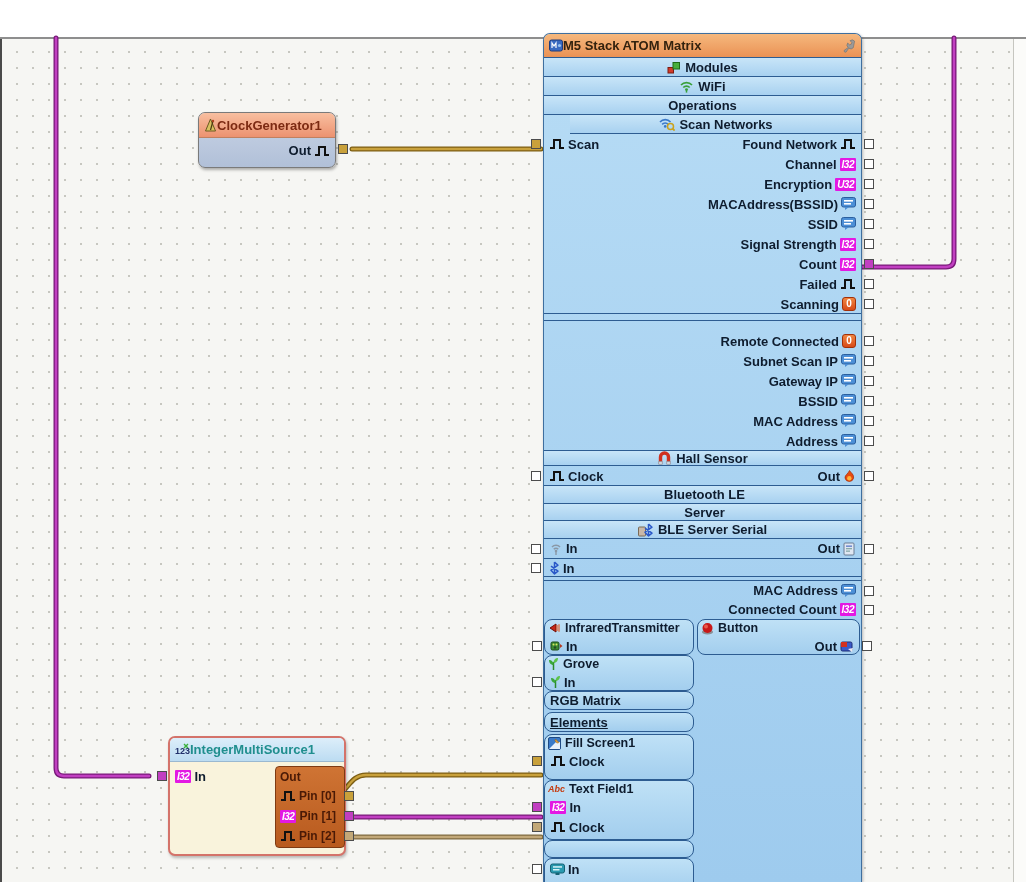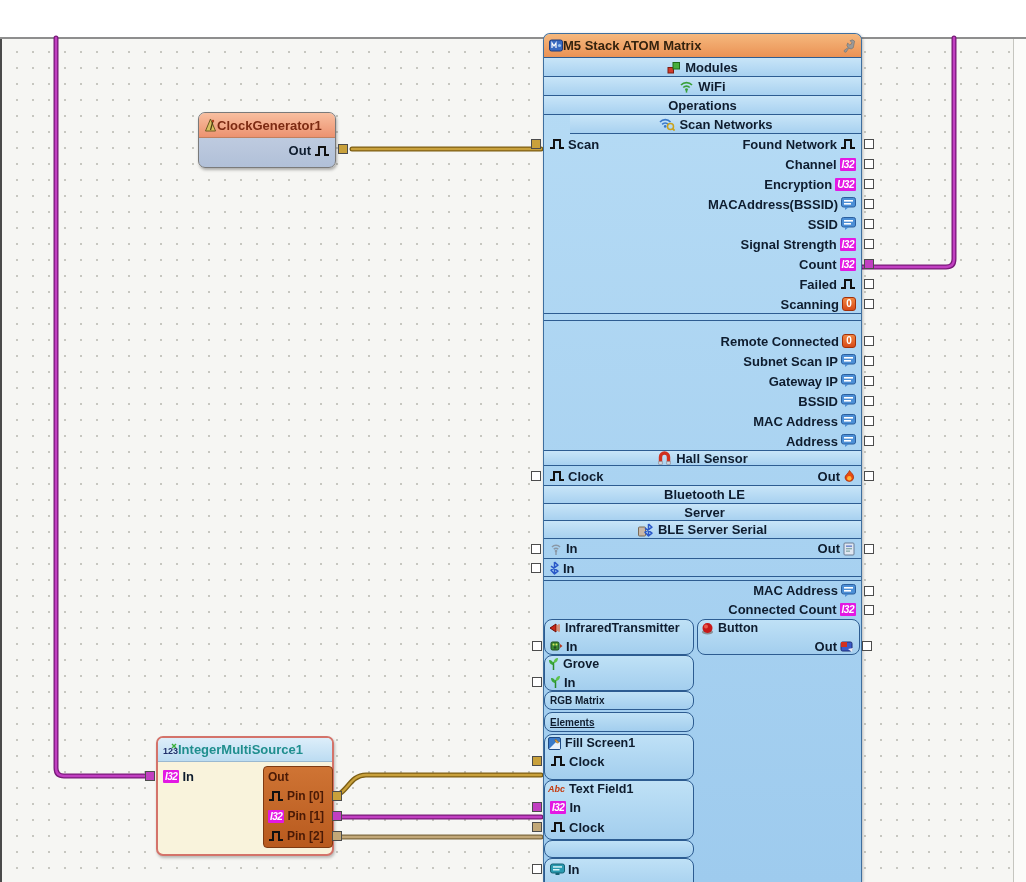--- a/index.html
+++ b/index.html
@@ -52,7 +52,7 @@
   .subpanel .phead{display:flex;align-items:center;gap:4px;padding:1px 3px;
     font-size:12.5px;font-weight:bold;color:#0e1c2e;white-space:nowrap;overflow:hidden;}
   .panelbar{border:1.5px solid #2d5c91;border-radius:8px;box-sizing:border-box;
-    display:flex;align-items:center;padding:8px 5px;font-size:10px;font-weight:bold;color:#0e1c2e;
+    display:flex;align-items:center;padding:8px 5px;font-size:13px;font-weight:bold;color:#0e1c2e;
     background:linear-gradient(180deg,#bfe1f6,#a3ceee);}
 
   

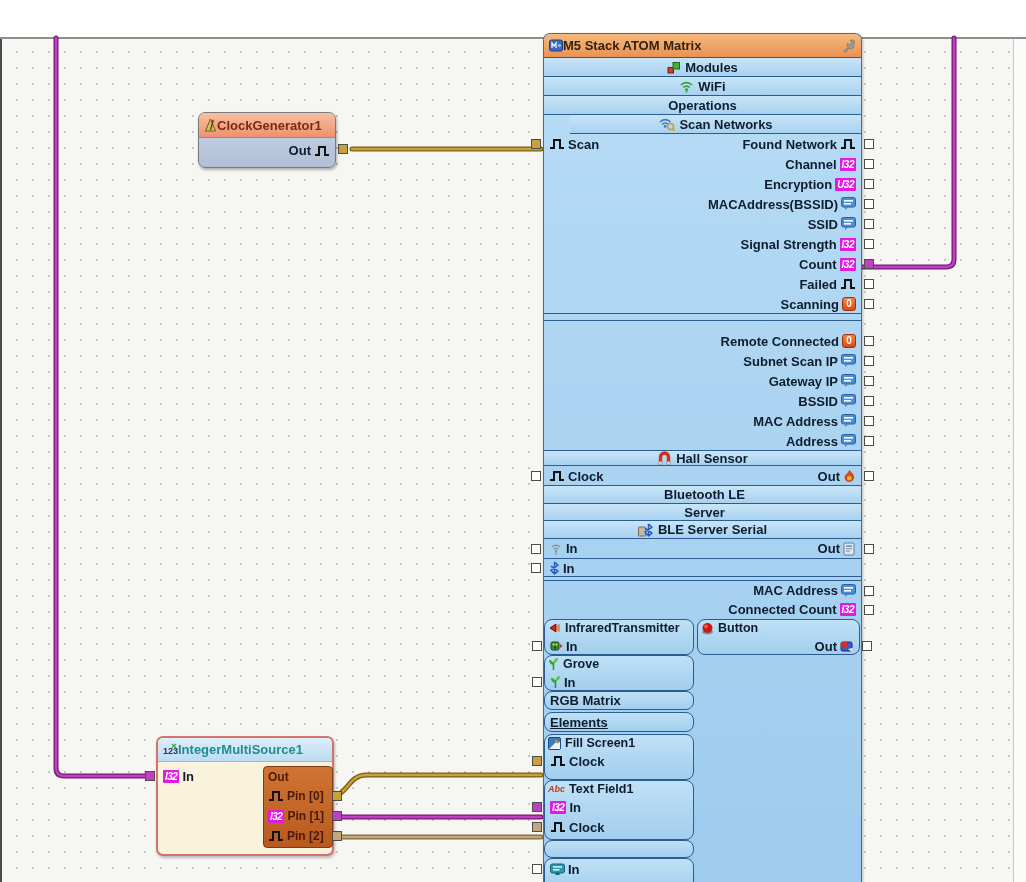--- a/index.html
+++ b/index.html
@@ -65,7 +65,7 @@
   .clockgen .pin-row{height:22px;padding-top:3px;}
 
   
-  .intsrc{left:156px;top:736px;width:178px;height:120px;background:#f9f3dc;
+  .intsrc{left:168px;top:736px;width:178px;height:120px;background:#f9f3dc;
     border:2px solid #d4736a;border-radius:7px;box-shadow:1px 2px 3px rgba(0,0,0,.25);}
   .intsrc .comp-header{height:24px;background:linear-gradient(180deg,#ddeefa,#bcdcf2);
     border-bottom:1px solid #9ab8d0;border-radius:5px 5px 0 0;}

